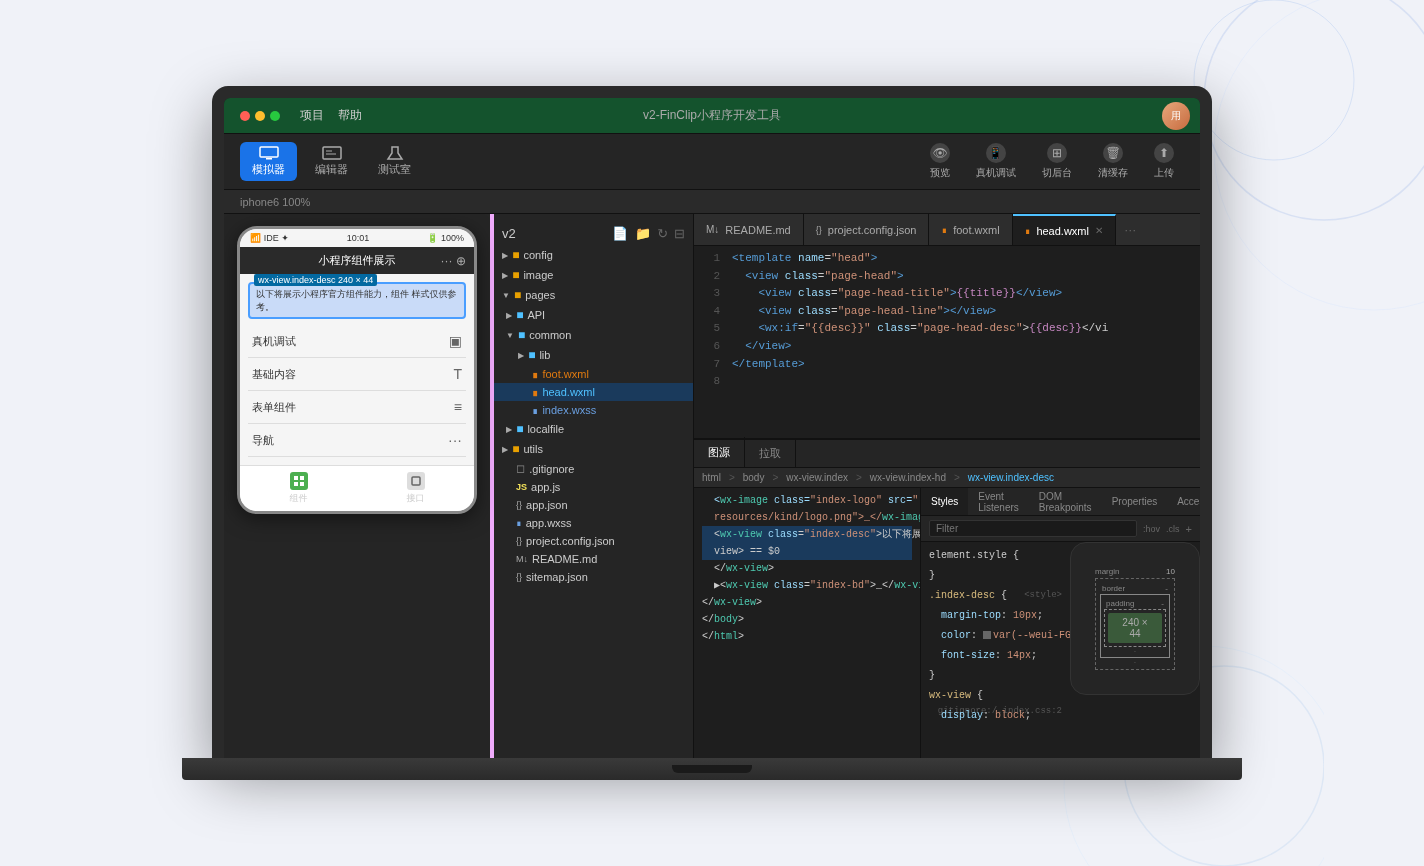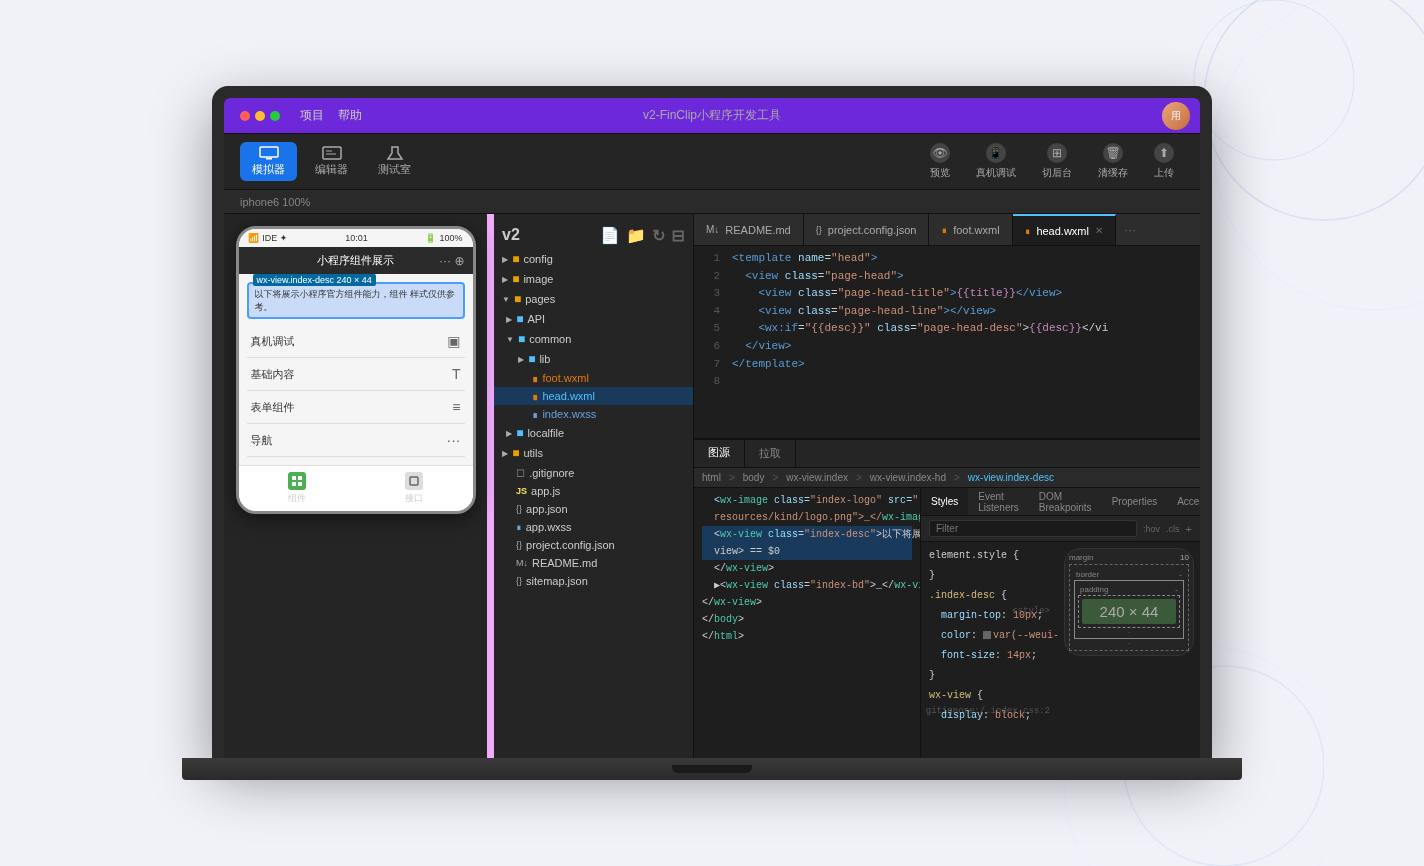--- a/index.html
+++ b/index.html
@@ -76,7 +76,7 @@
     }
     
     .title-bar {
-      background: #6d28d9;
+      background: #14532d;
       height: 36px;
       display: flex;
       align-items: center;

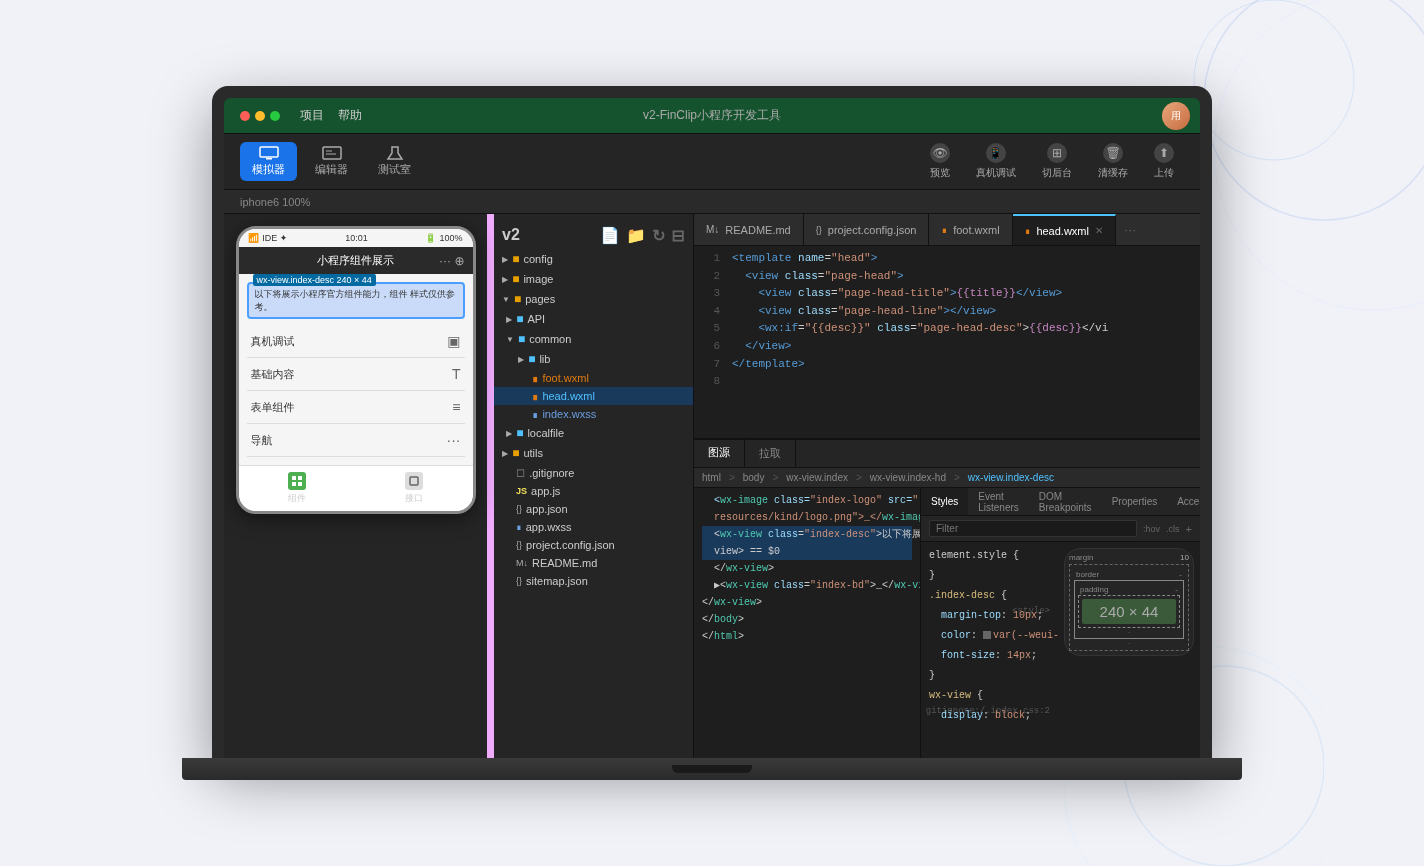--- a/index.html
+++ b/index.html
@@ -198,7 +198,7 @@
     .phone-panel {
       width: 270px;
       background: #252525;
-      border-right: 7px solid #f0abfc;
+      border-right: 4px solid #f0abfc;
       display: flex;
       flex-direction: column;
       align-items: center;

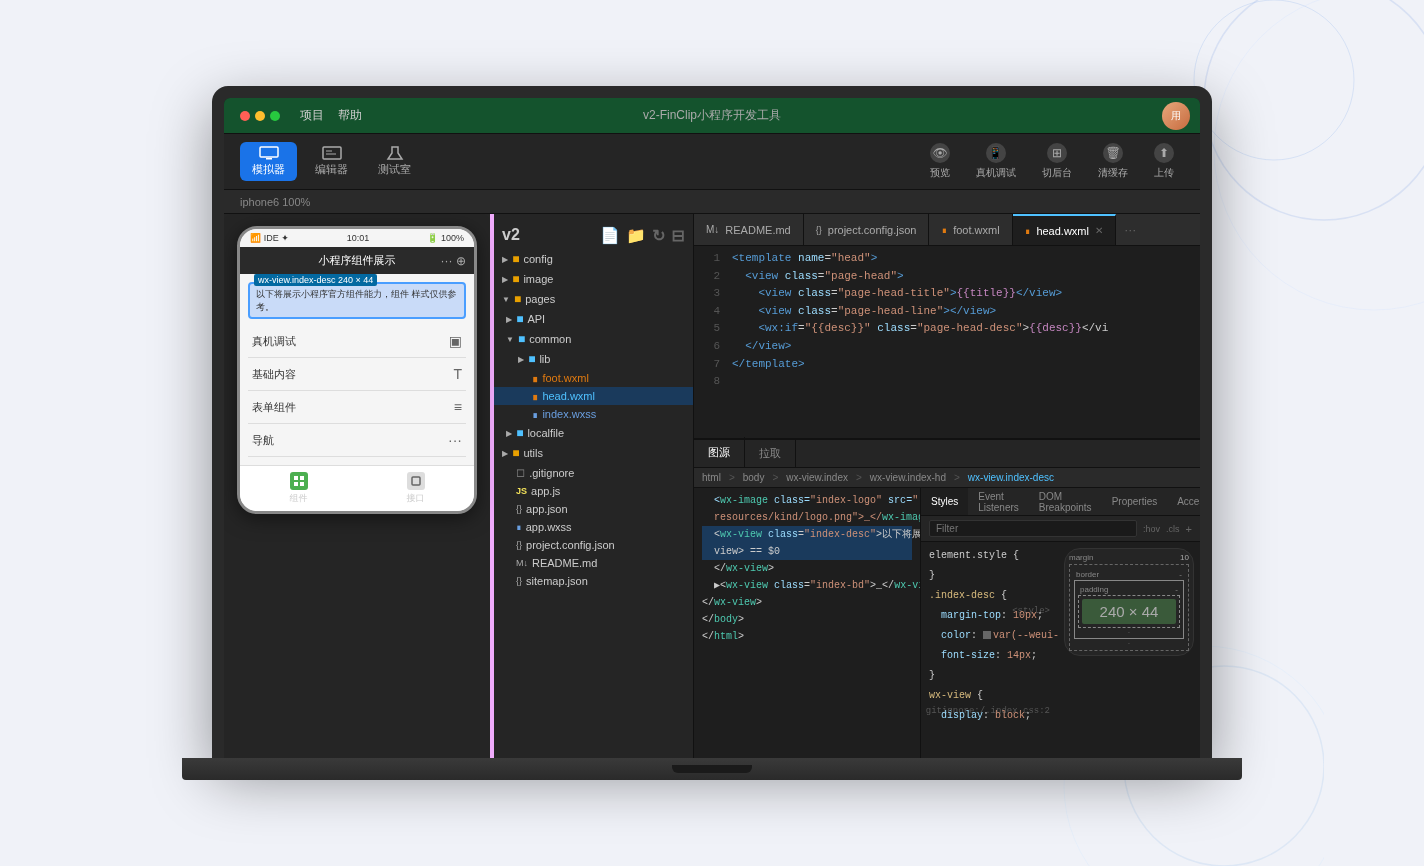--- a/index.html
+++ b/index.html
@@ -316,9 +316,8 @@
       align-items: flex-start;
       justify-content: space-between;
       padding: 4px 8px;
-      font-size: 16px;
+      font-size: 13px;
       color: #ccc;
-      font-weight: bold;
     }
     .tree-item {
       display: flex;

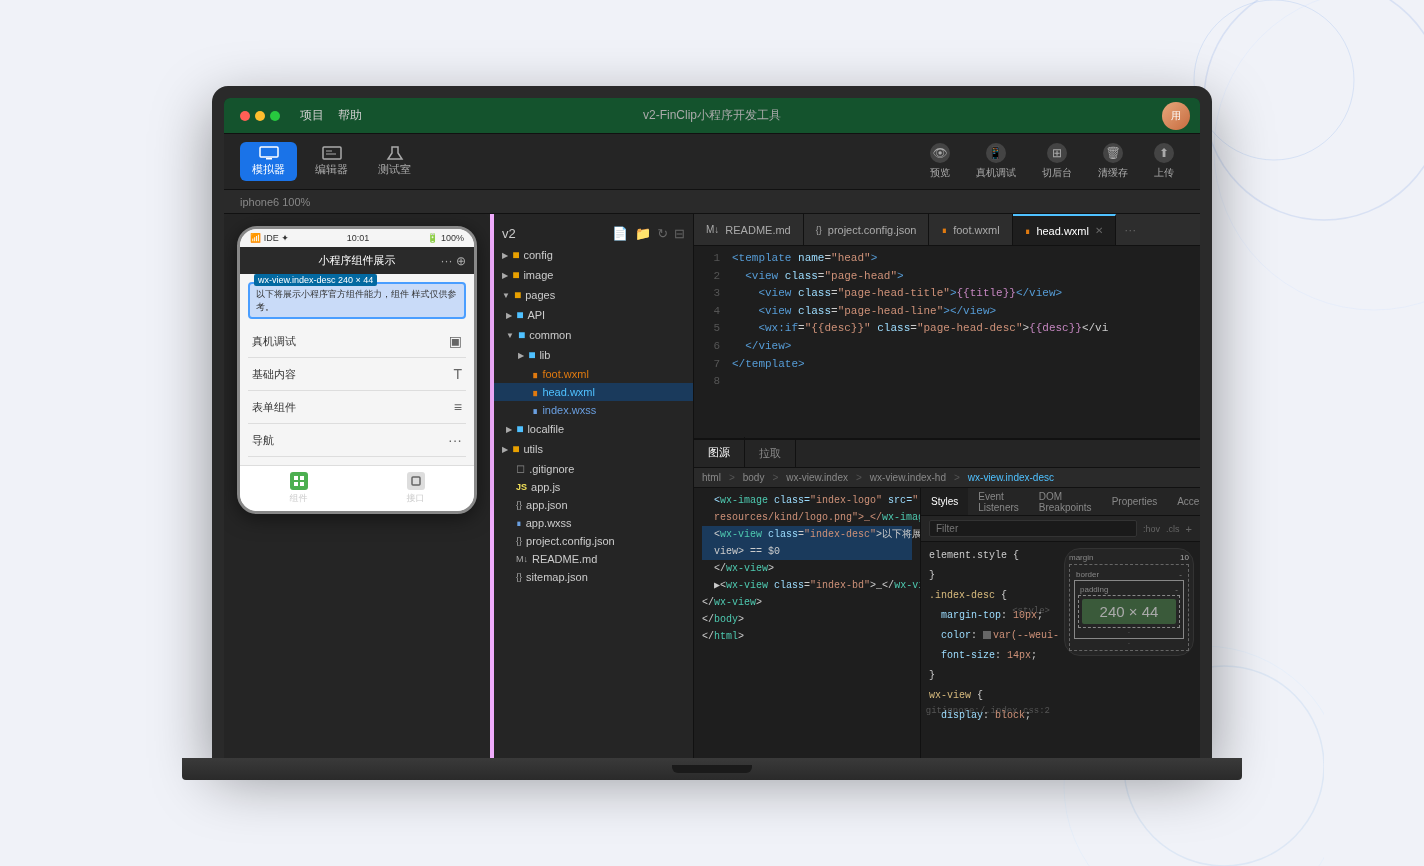--- a/index.html
+++ b/index.html
@@ -551,10 +551,9 @@
       background: #252525;
       border: 1px solid #333;
       border-radius: 16px;
-      padding: 4px;
+      padding: 24px;
       font-size: 9px;
       color: #aaa;
-      margin: 6px;
       position: relative;
       flex-shrink: 0;
       align-self: flex-start;

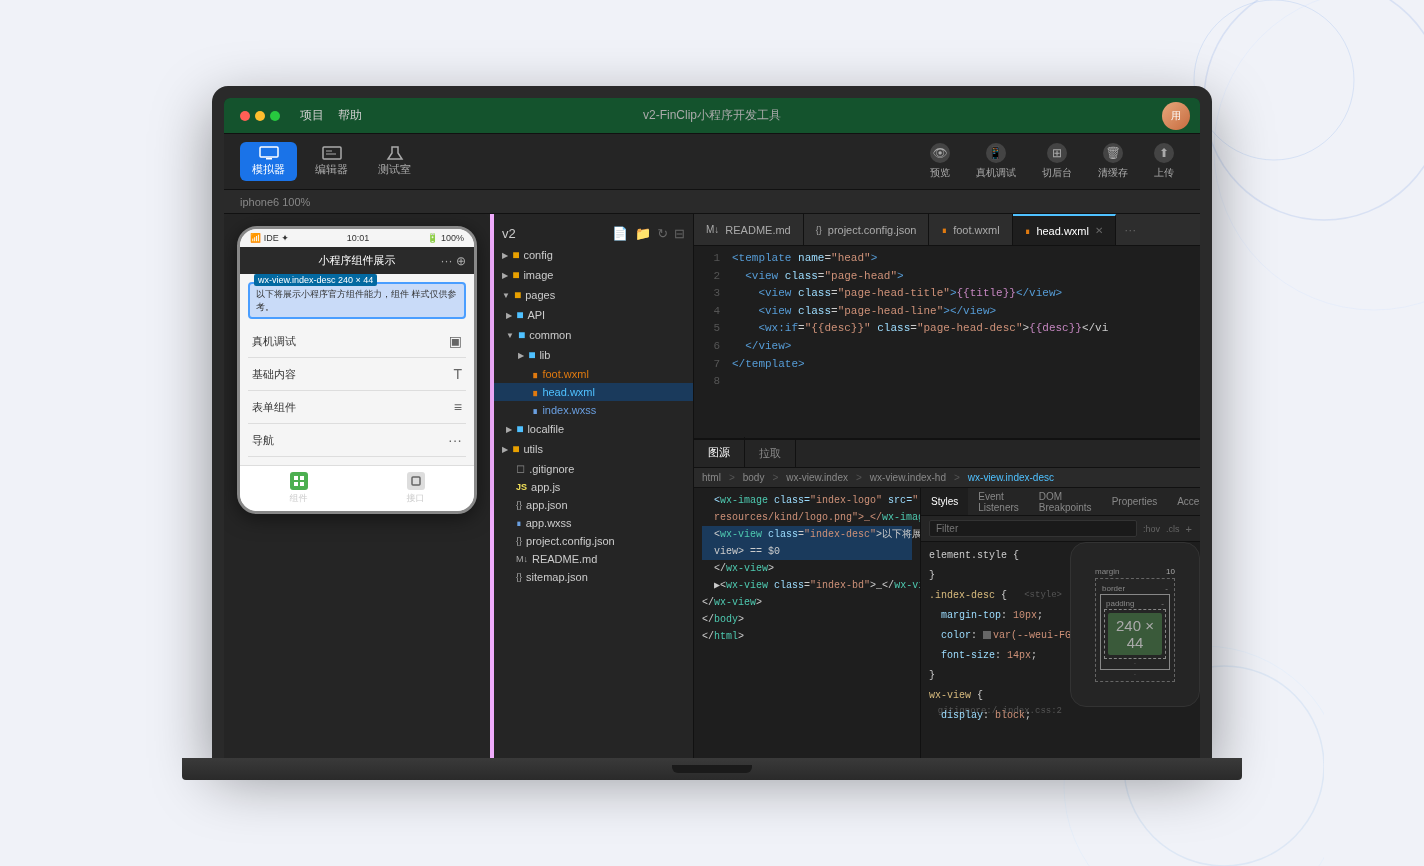--- a/index.html
+++ b/index.html
@@ -580,7 +580,7 @@
       background: #3a5a3a;
       padding: 4px 8px;
       text-align: center;
-      font-size: 15px;
+      font-size: 10px;
       color: #aaa;
       border-radius: 2px;
     }

